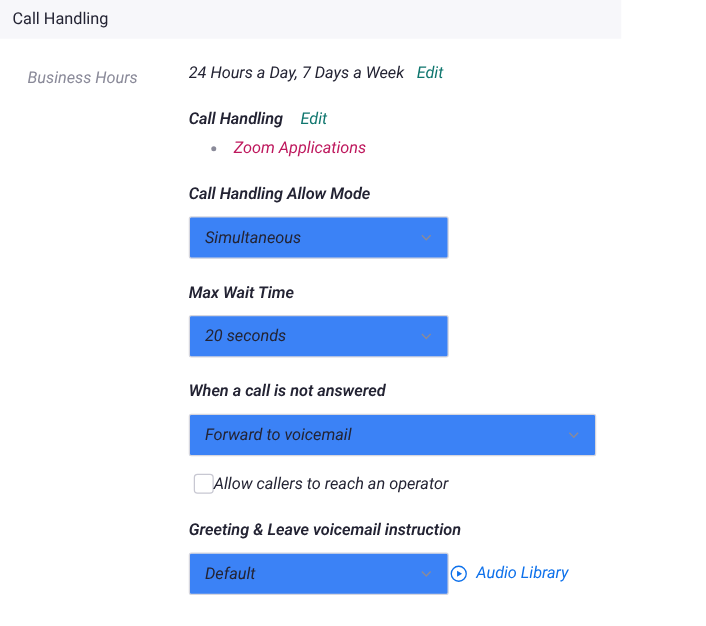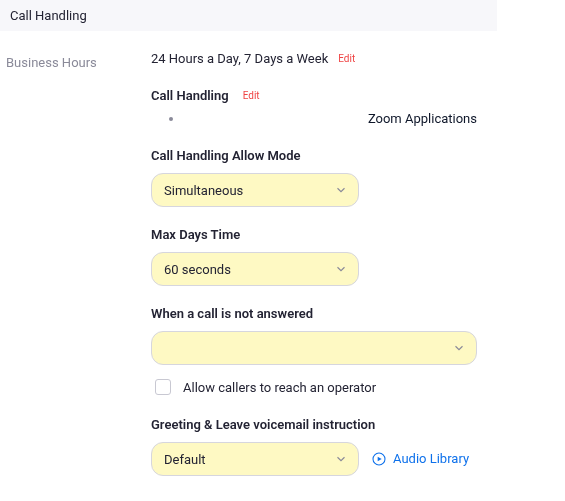--- a/index.html
+++ b/index.html
@@ -23,7 +23,8 @@
   }
   .content {
     display: flex;
-    padding: 20px 0 0 0;
+    padding: 20px 0 0 16px;
+    font-style: italic;
   }
   .left-col {
     width: 210px;

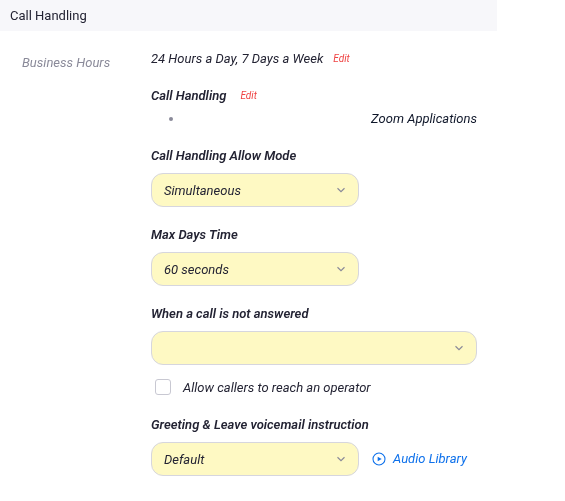--- a/index.html
+++ b/index.html
@@ -47,9 +47,9 @@
     margin-bottom: 22px;
   }
   .link {
-    color: #ef4444;
-    cursor: pointer;
-    font-size: 10px;
+    color: #0f766e;
+    cursor: pointer;
+    font-size: 13px;
   }
   .label-strong {
     font-weight: 600;

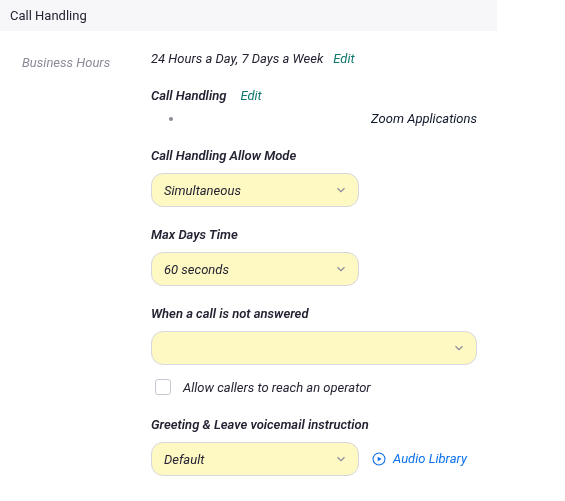--- a/index.html
+++ b/index.html
@@ -71,10 +71,9 @@
     display: flex;
     align-items: center;
     padding-left: 18px;
-    color: #0f172a;
+    color: #be185d;
     gap: 14px;
     margin-bottom: 22px;
-    justify-content: space-between;
   }
   .bullet-dot {
     width: 4px;

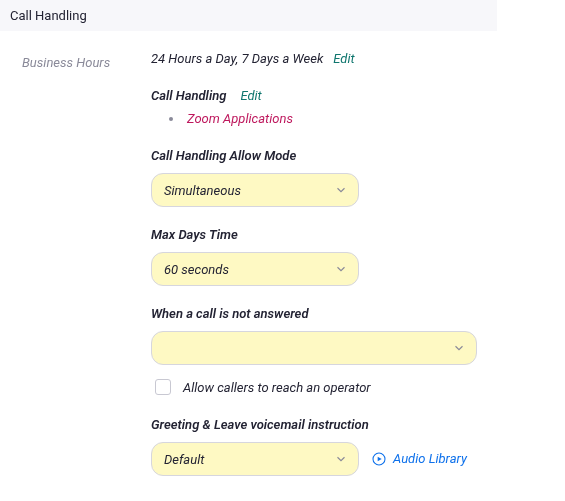--- a/index.html
+++ b/index.html
@@ -85,13 +85,13 @@
   .select {
     position: relative;
     border: 1px solid #d6d6de;
-    border-radius: 12px;
+    border-radius: 2px;
     height: 34px;
     display: flex;
     align-items: center;
     padding: 0 12px;
     cursor: pointer;
-    background: #fef9c3;
+    background: #3b82f6;
   }
   .select.small { width: 208px; }
   .select.wide { width: 326px; }

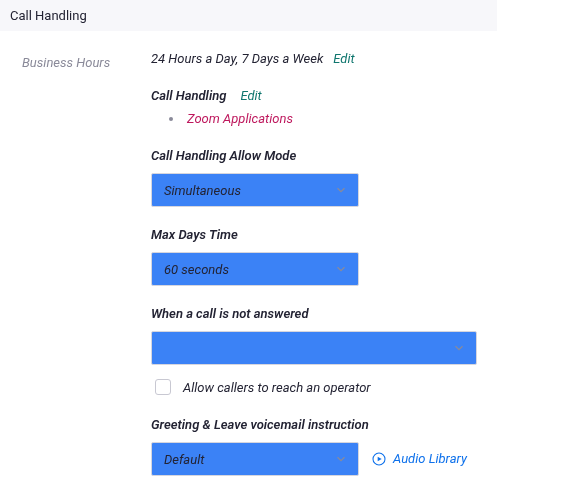--- a/index.html
+++ b/index.html
@@ -183,7 +183,7 @@
       </div>
 
       <div class="row">
-        <span class="label-strong section-title">Max Days Time</span>
+        <span class="label-strong section-title">Max Wait Time</span>
         <div class="select small">
           <span>60 seconds</span>
           <span class="chevron">

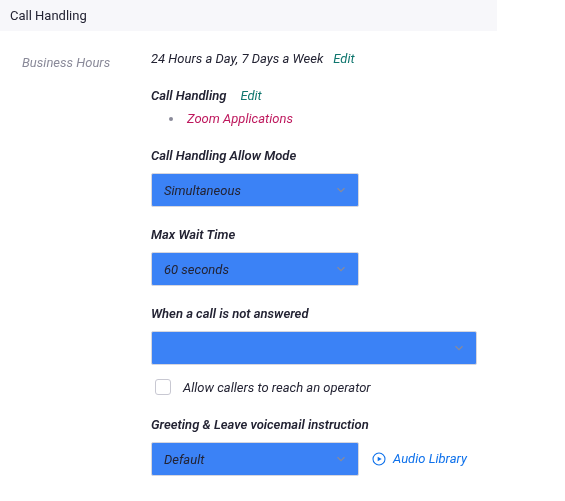--- a/index.html
+++ b/index.html
@@ -185,7 +185,7 @@
       <div class="row">
         <span class="label-strong section-title">Max Wait Time</span>
         <div class="select small">
-          <span>60 seconds</span>
+          <span>20 seconds</span>
           <span class="chevron">
             <svg viewBox="0 0 24 24" width="14" height="14" fill="none" stroke="currentColor" stroke-width="2">
                 <polyline points="6 9 12 15 18 9"></polyline>

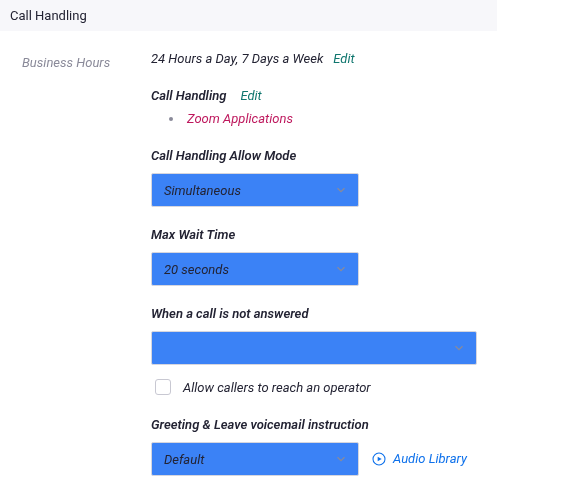--- a/index.html
+++ b/index.html
@@ -197,6 +197,7 @@
       <div class="row" style="margin-bottom:0;">
         <span class="label-strong section-title">When a call is not answered</span>
         <div class="select wide">
+          <span>Forward to voicemail</span>
           <span class="chevron">
             <svg viewBox="0 0 24 24" width="14" height="14" fill="none" stroke="currentColor" stroke-width="2">
                 <polyline points="6 9 12 15 18 9"></polyline>

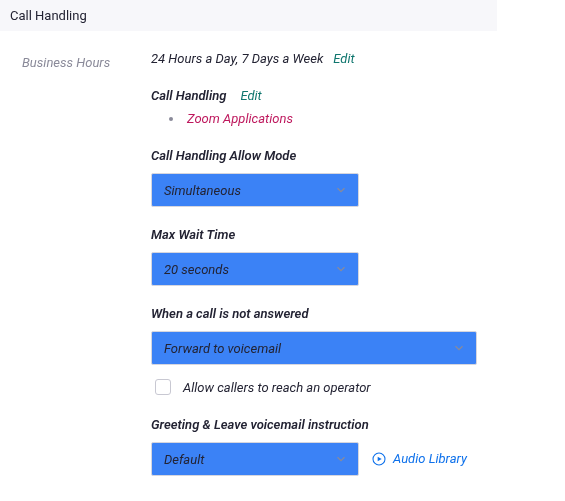--- a/index.html
+++ b/index.html
@@ -108,7 +108,6 @@
   .checkbox-row {
     display: flex;
     align-items: center;
-    gap: 12px;
     margin: 14px 0 22px 4px;
   }
   .checkbox {

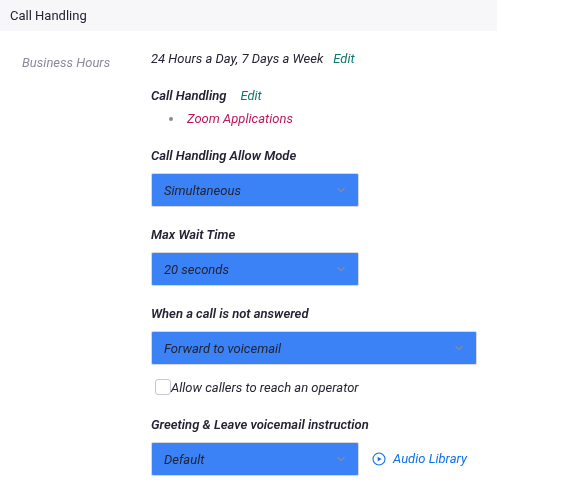--- a/index.html
+++ b/index.html
@@ -121,7 +121,6 @@
   .audio-row {
     display: flex;
     align-items: center;
-    gap: 12px;
   }
   .audio-link {
     display: flex;

